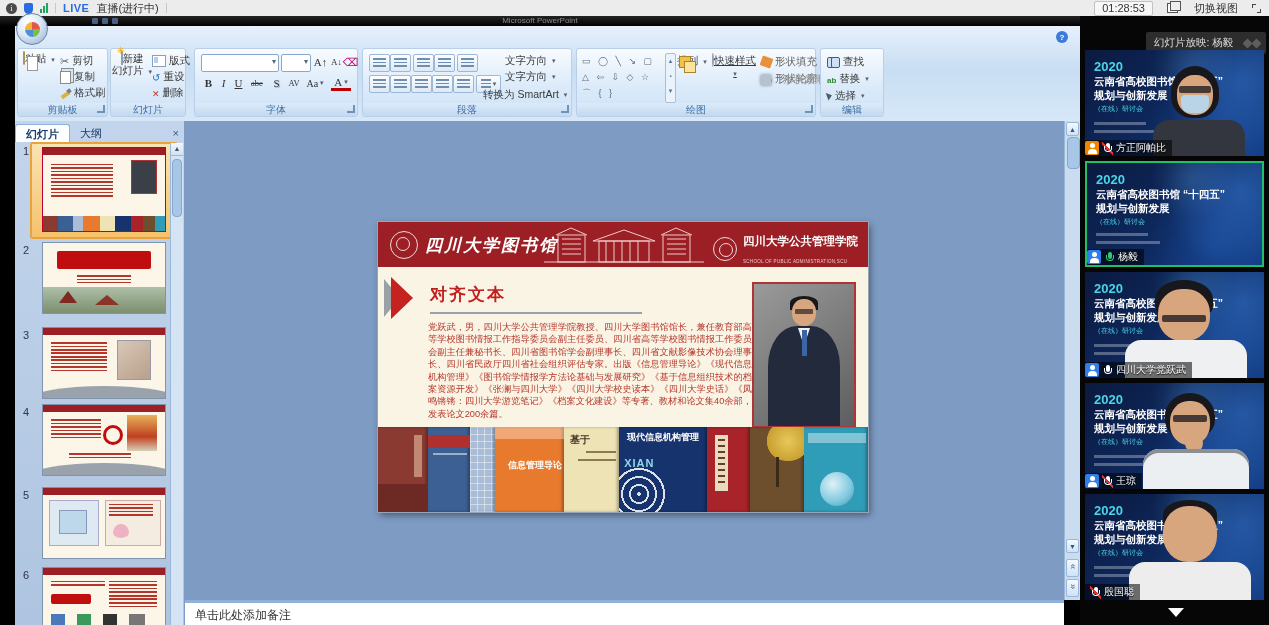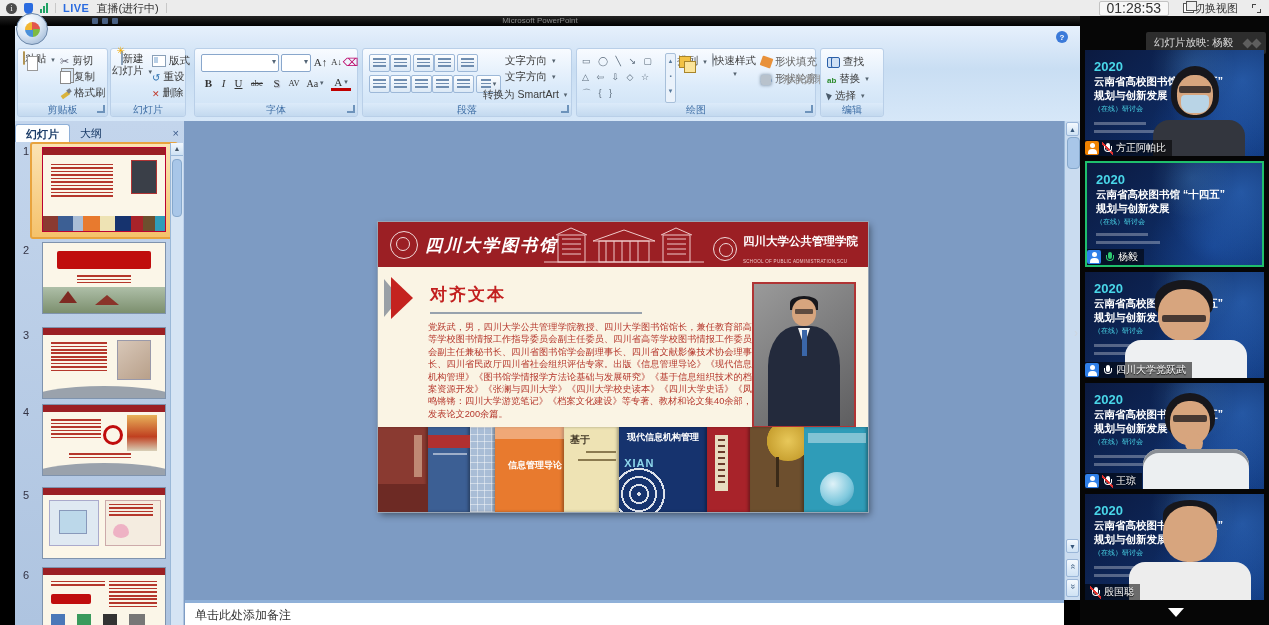--- a/index.html
+++ b/index.html
@@ -20,7 +20,7 @@
   .tb-sep{width:1px;height:10px;background:#c8c8c8;}
   .tb-right{margin-left:auto;display:flex;align-items:center;gap:14px;padding-right:8px;}
   .timebox{border:1px solid #c2c2c2;background:#f7f7f7;border-radius:2px;padding:0 7px;height:13px;
-           line-height:13px;font-size:14px;}
+           line-height:13px;font-size:11px;}
   .swview{display:flex;align-items:center;gap:0;}
   .i-swv{width:9px;height:8px;border:1px solid #555;position:relative;background:#fff;}
   .i-swv::after{content:"";position:absolute;left:2px;top:-3px;width:9px;height:8px;border:1px solid #555;background:#eee;}

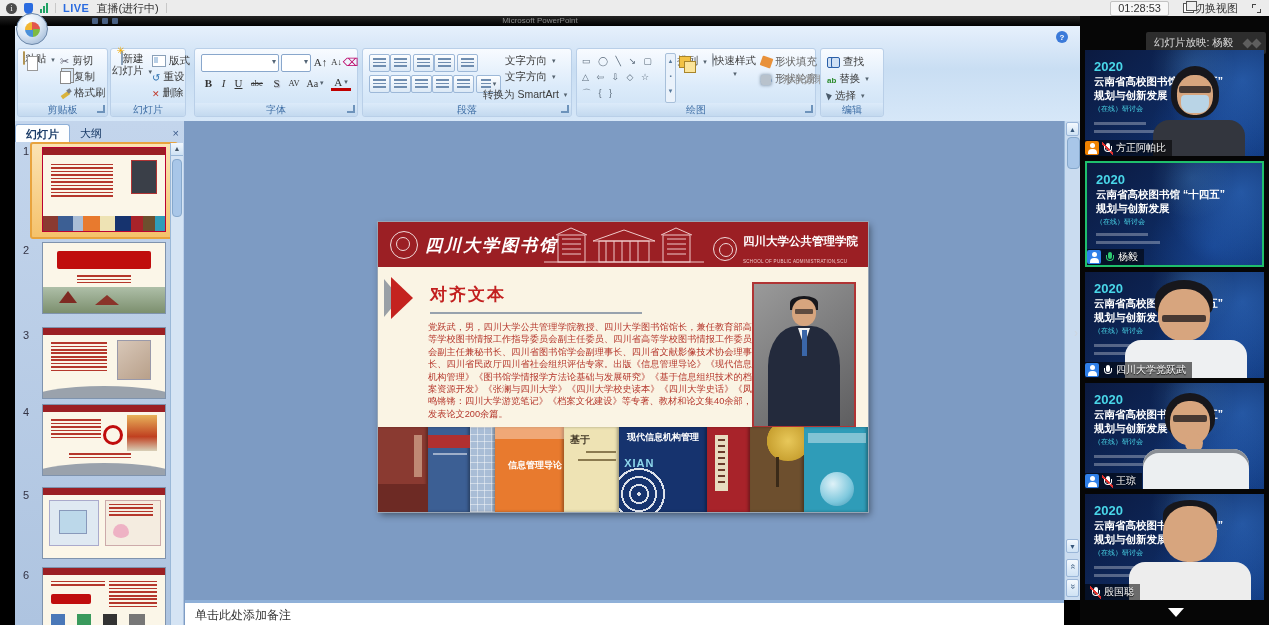--- a/index.html
+++ b/index.html
@@ -21,7 +21,7 @@
   .tb-right{margin-left:auto;display:flex;align-items:center;gap:14px;padding-right:8px;}
   .timebox{border:1px solid #c2c2c2;background:#f7f7f7;border-radius:2px;padding:0 7px;height:13px;
            line-height:13px;font-size:11px;}
-  .swview{display:flex;align-items:center;gap:0;}
+  .swview{display:flex;align-items:center;gap:16px;}
   .i-swv{width:9px;height:8px;border:1px solid #555;position:relative;background:#fff;}
   .i-swv::after{content:"";position:absolute;left:2px;top:-3px;width:9px;height:8px;border:1px solid #555;background:#eee;}
   .i-fs{width:9px;height:9px;position:relative;}

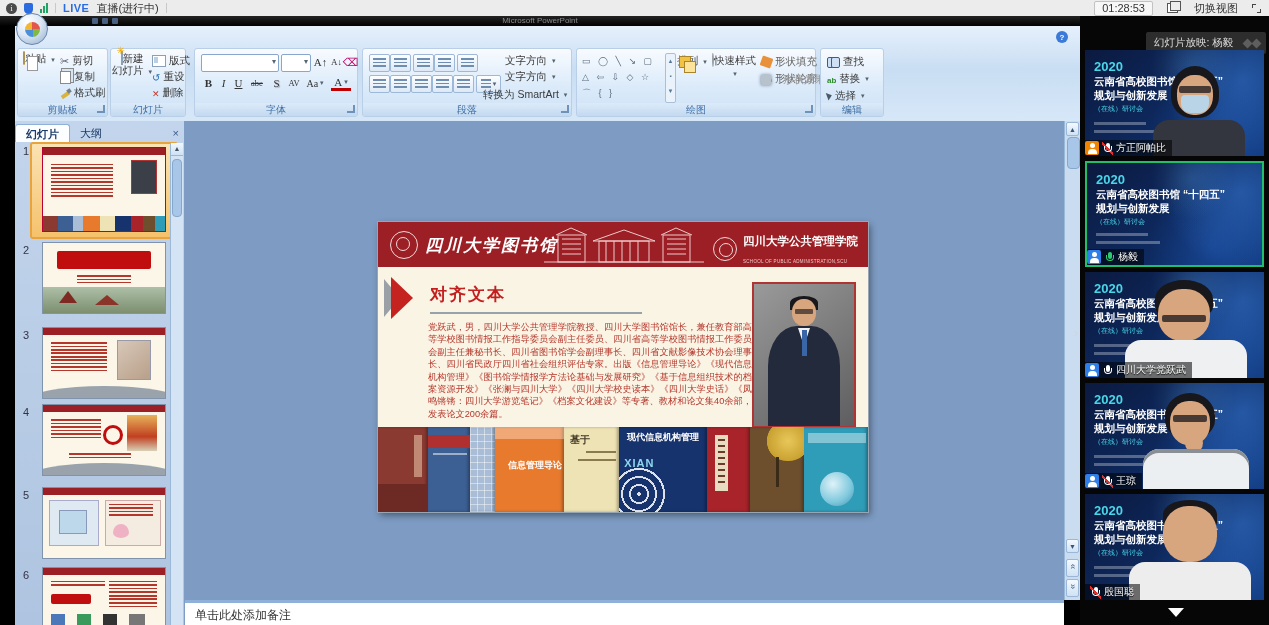--- a/index.html
+++ b/index.html
@@ -349,7 +349,7 @@
         <span class="i-arrange"></span>
         <span>排列</span>
       </div>
-      <div class="bigb dd" style="left:134px;top:5px;width:46px;">
+      <div class="bigb dd" style="left:134px;top:5px;width:46px;text-decoration:underline;">
         <span class="i-qstyle"></span>
         <span>快速样式</span>
       </div>

